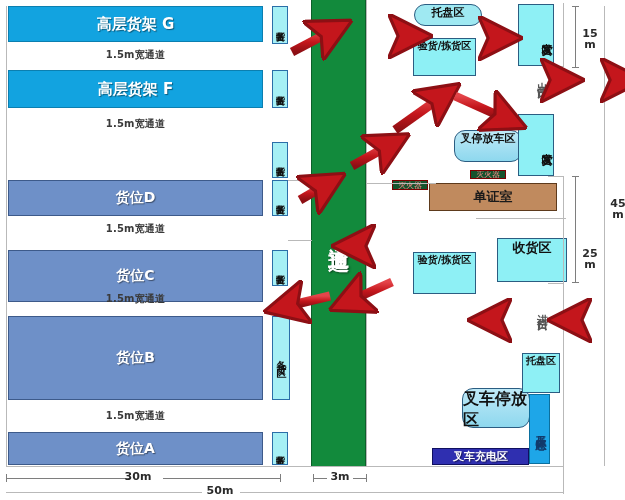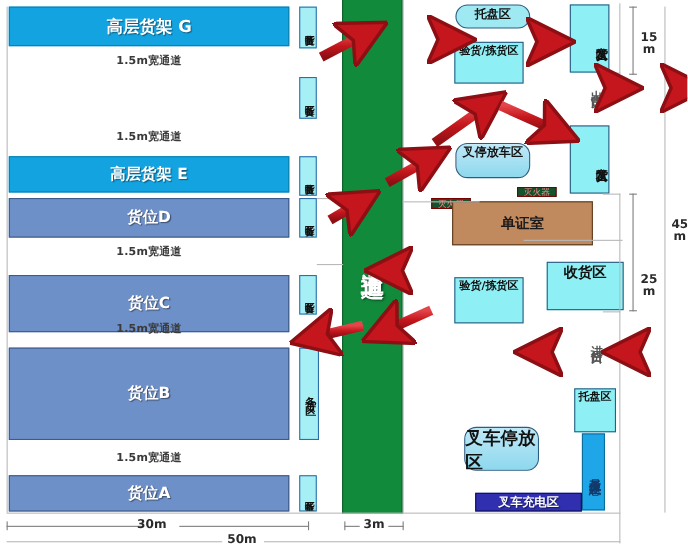--- a/index.html
+++ b/index.html
@@ -114,6 +114,9 @@
     <span>1.5m宽通道</span>
   </div>
 
+  <div class="abs rack rack-high" style="left:8px;top:70px;width:255px;height:38px;font-size:15px;">
+    <span>高层货架 F</span>
+  </div>
 
   <div class="abs aisle" style="left:8px;top:110px;width:255px;height:28px;">
     <span>1.5m宽通道</span>

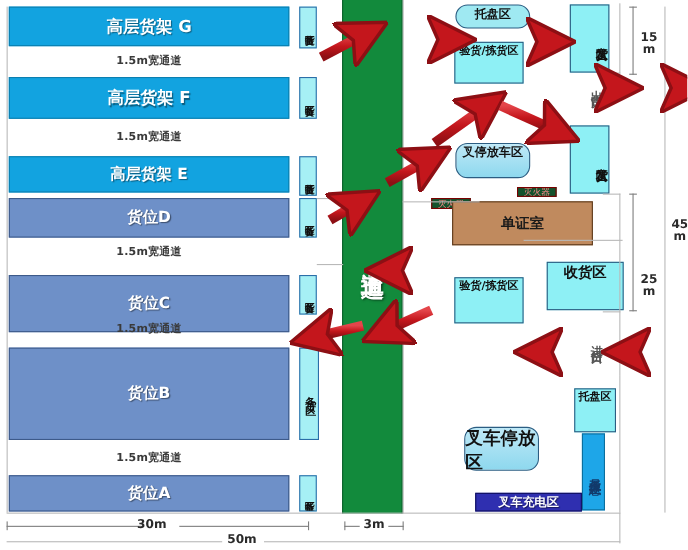--- a/index.html
+++ b/index.html
@@ -55,7 +55,7 @@
   }
   .zone-round{border-radius:11px;background:#9fe9f2;}
   .zone-v{writing-mode:vertical-rl;text-orientation:upright;letter-spacing:1px;}
-  .zone-grad{background:linear-gradient(180deg,#bfe9f7 0%,#8ed8ee 100%);}
+  .zone-grad{background:linear-gradient(180deg,#bfe9f7 0%,#8ed8ee 100%);margin-left:40px;}
 
   #doc-room{
     background:#c08a5e;border:1px solid #5d3a1c;

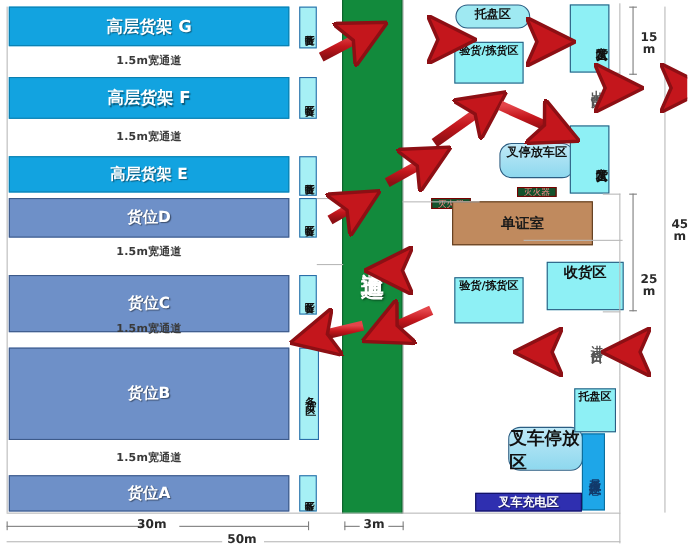--- a/index.html
+++ b/index.html
@@ -122,9 +122,6 @@
     <span>1.5m宽通道</span>
   </div>
 
-  <div class="abs rack rack-high" style="left:8px;top:142px;width:255px;height:33px;font-size:14px;">
-    <span>高层货架 E</span>
-  </div>
 
   <div class="abs rack rack-slot" style="left:8px;top:180px;width:255px;height:36px;font-size:14px;">
     <span>货位D</span>

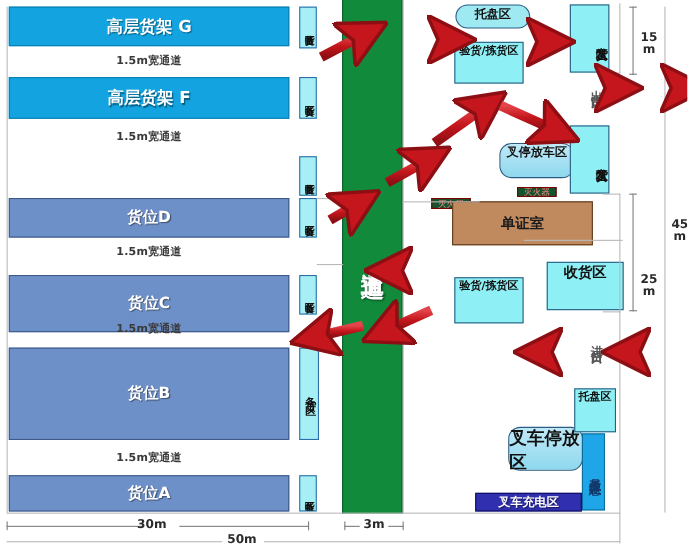--- a/index.html
+++ b/index.html
@@ -204,7 +204,7 @@
     <span>灭火器</span>
   </div>
 
-  <div class="abs" id="doc-room" style="left:411px;top:183px;width:128px;height:40px;">
+  <div class="abs" id="doc-room" style="left:429px;top:183px;width:128px;height:28px;">
     <span>单证室</span>
   </div>
 

